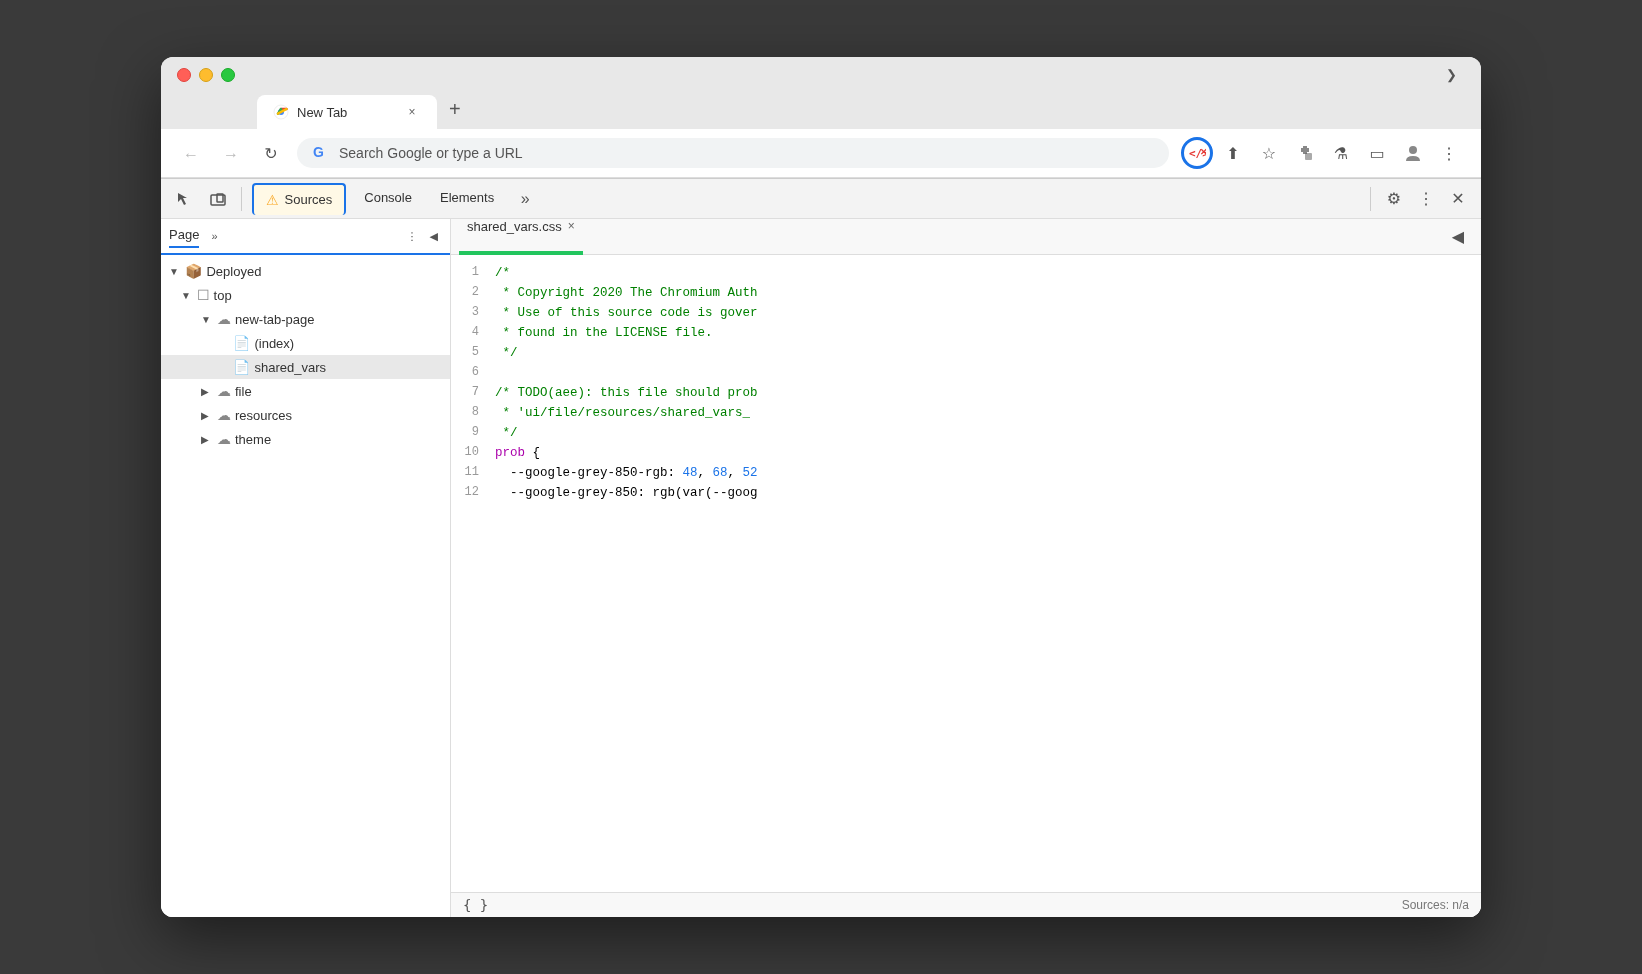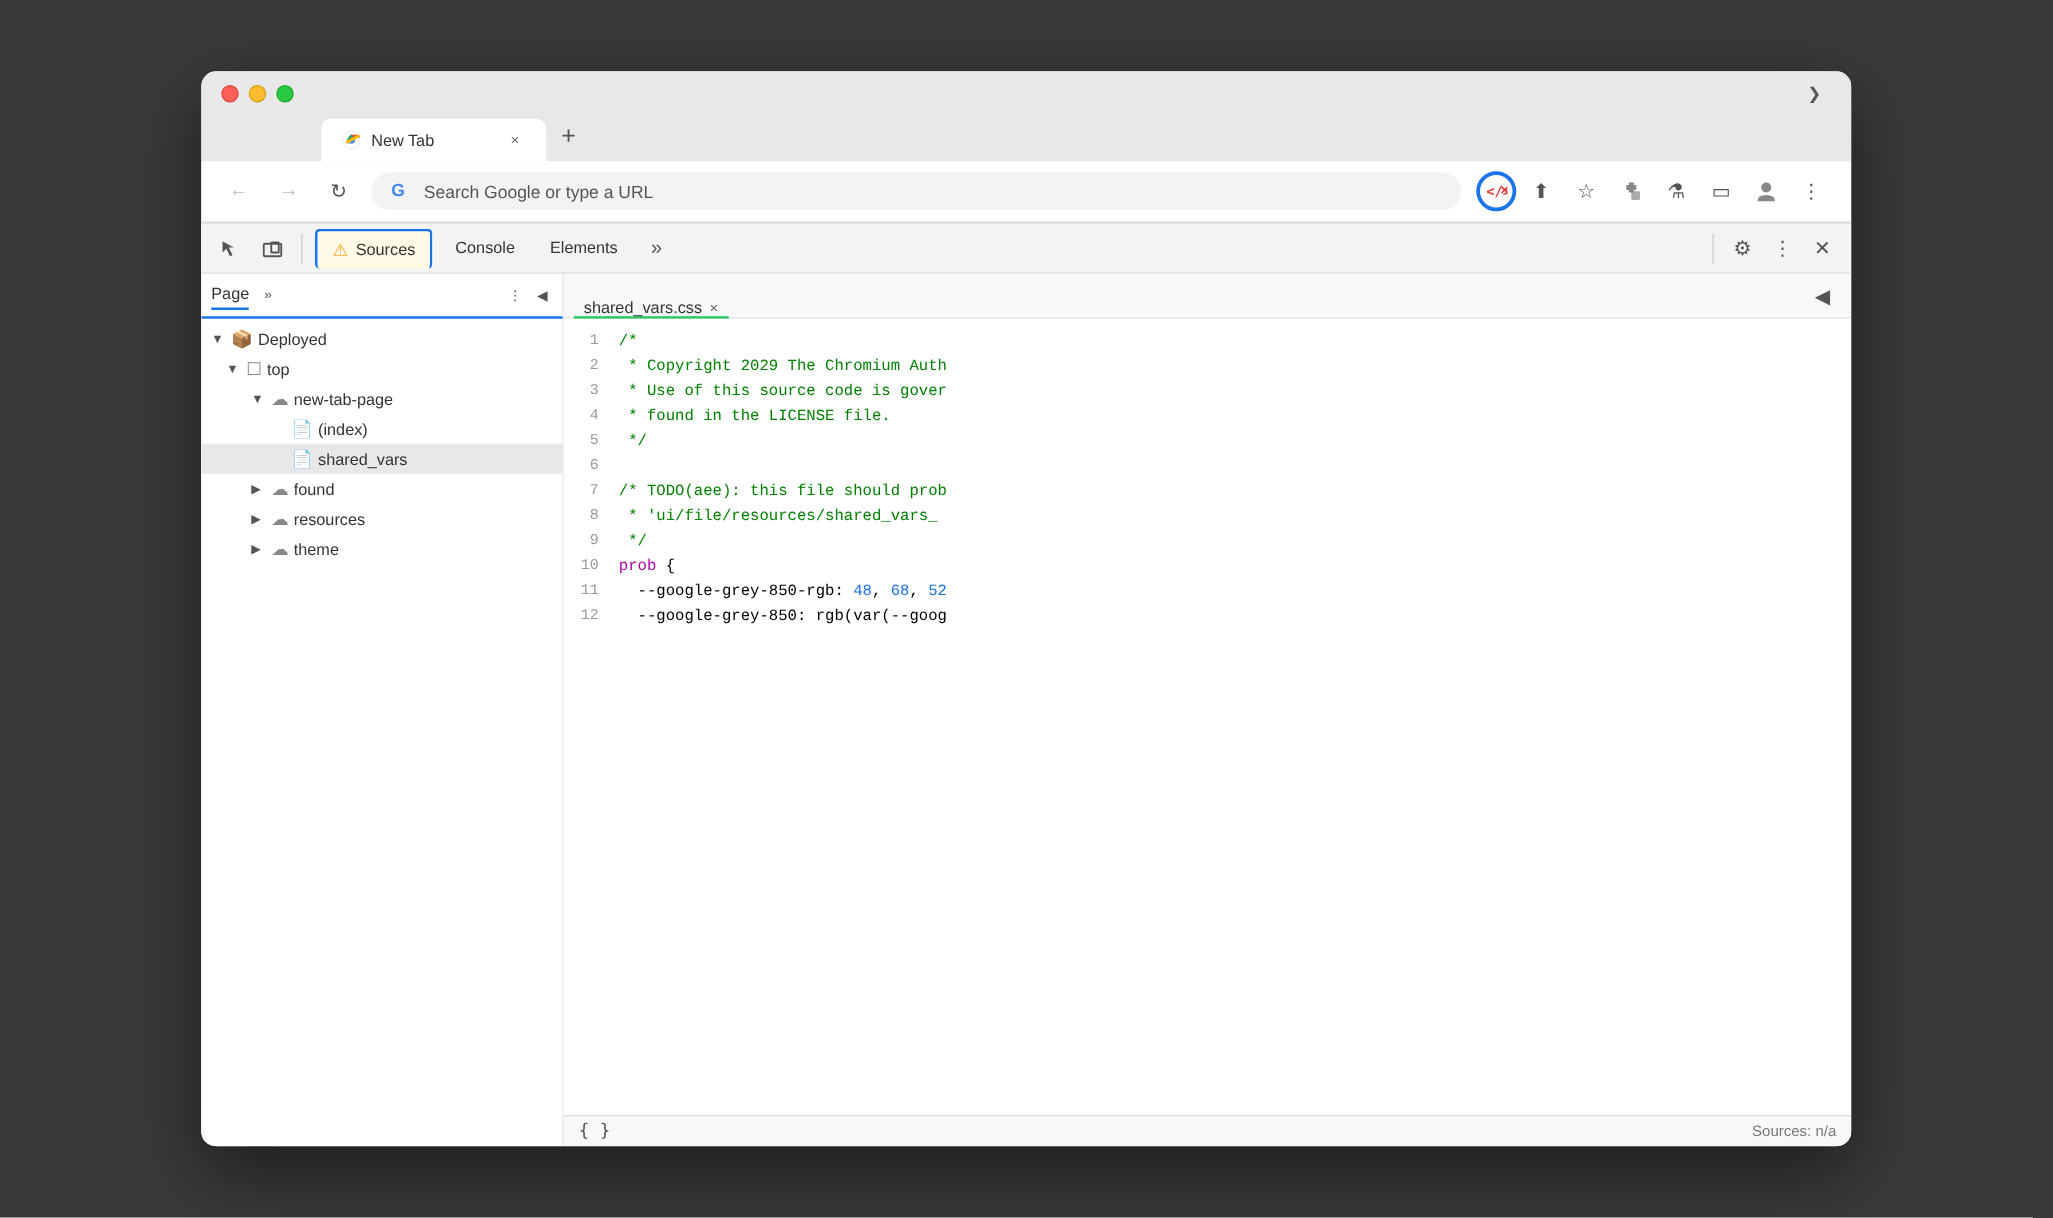--- a/index.html
+++ b/index.html
@@ -322,10 +322,10 @@
       font-size: 13px;
       color: #333;
       display: flex;
-      align-items: flex-end;
+      align-items: flex-start;
       gap: 6px;
       padding: 0 8px;
-      border-bottom: 2px solid #22c55e;
+      border-bottom: 4px solid #22c55e;
       height: 36px;
     }
     .code-filename-close {

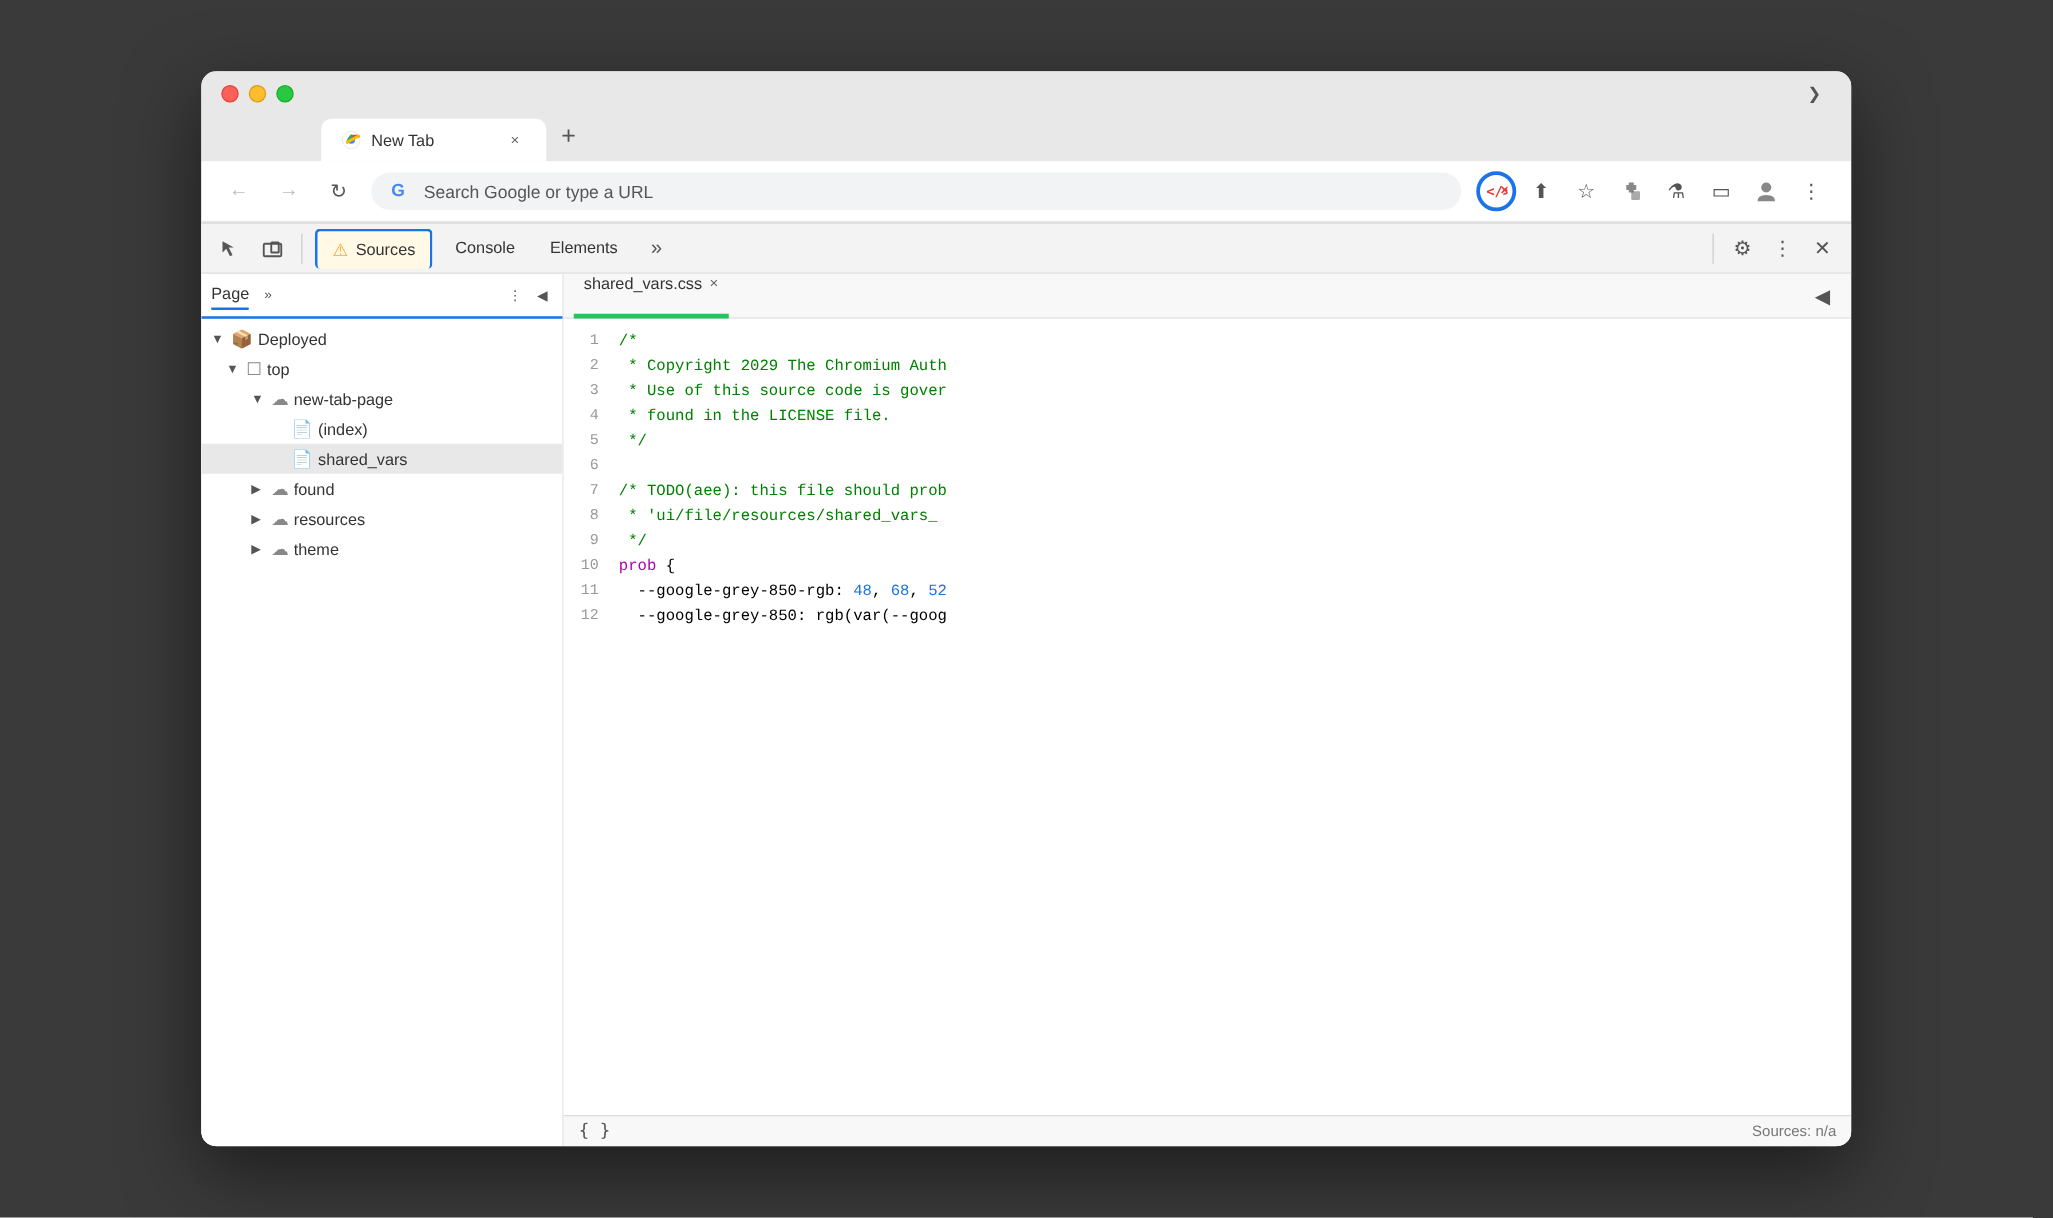--- a/index.html
+++ b/index.html
@@ -580,7 +580,7 @@
 
           <div class="code-line">
             <span class="line-num">2</span>
-            <span class="line-content c-comment"> * Copyright 2029 The Chromium Auth</span>
+            <span class="line-content c-comment"> * Copyright 2020 The Chromium Auth</span>
           </div>
 
           <div class="code-line">

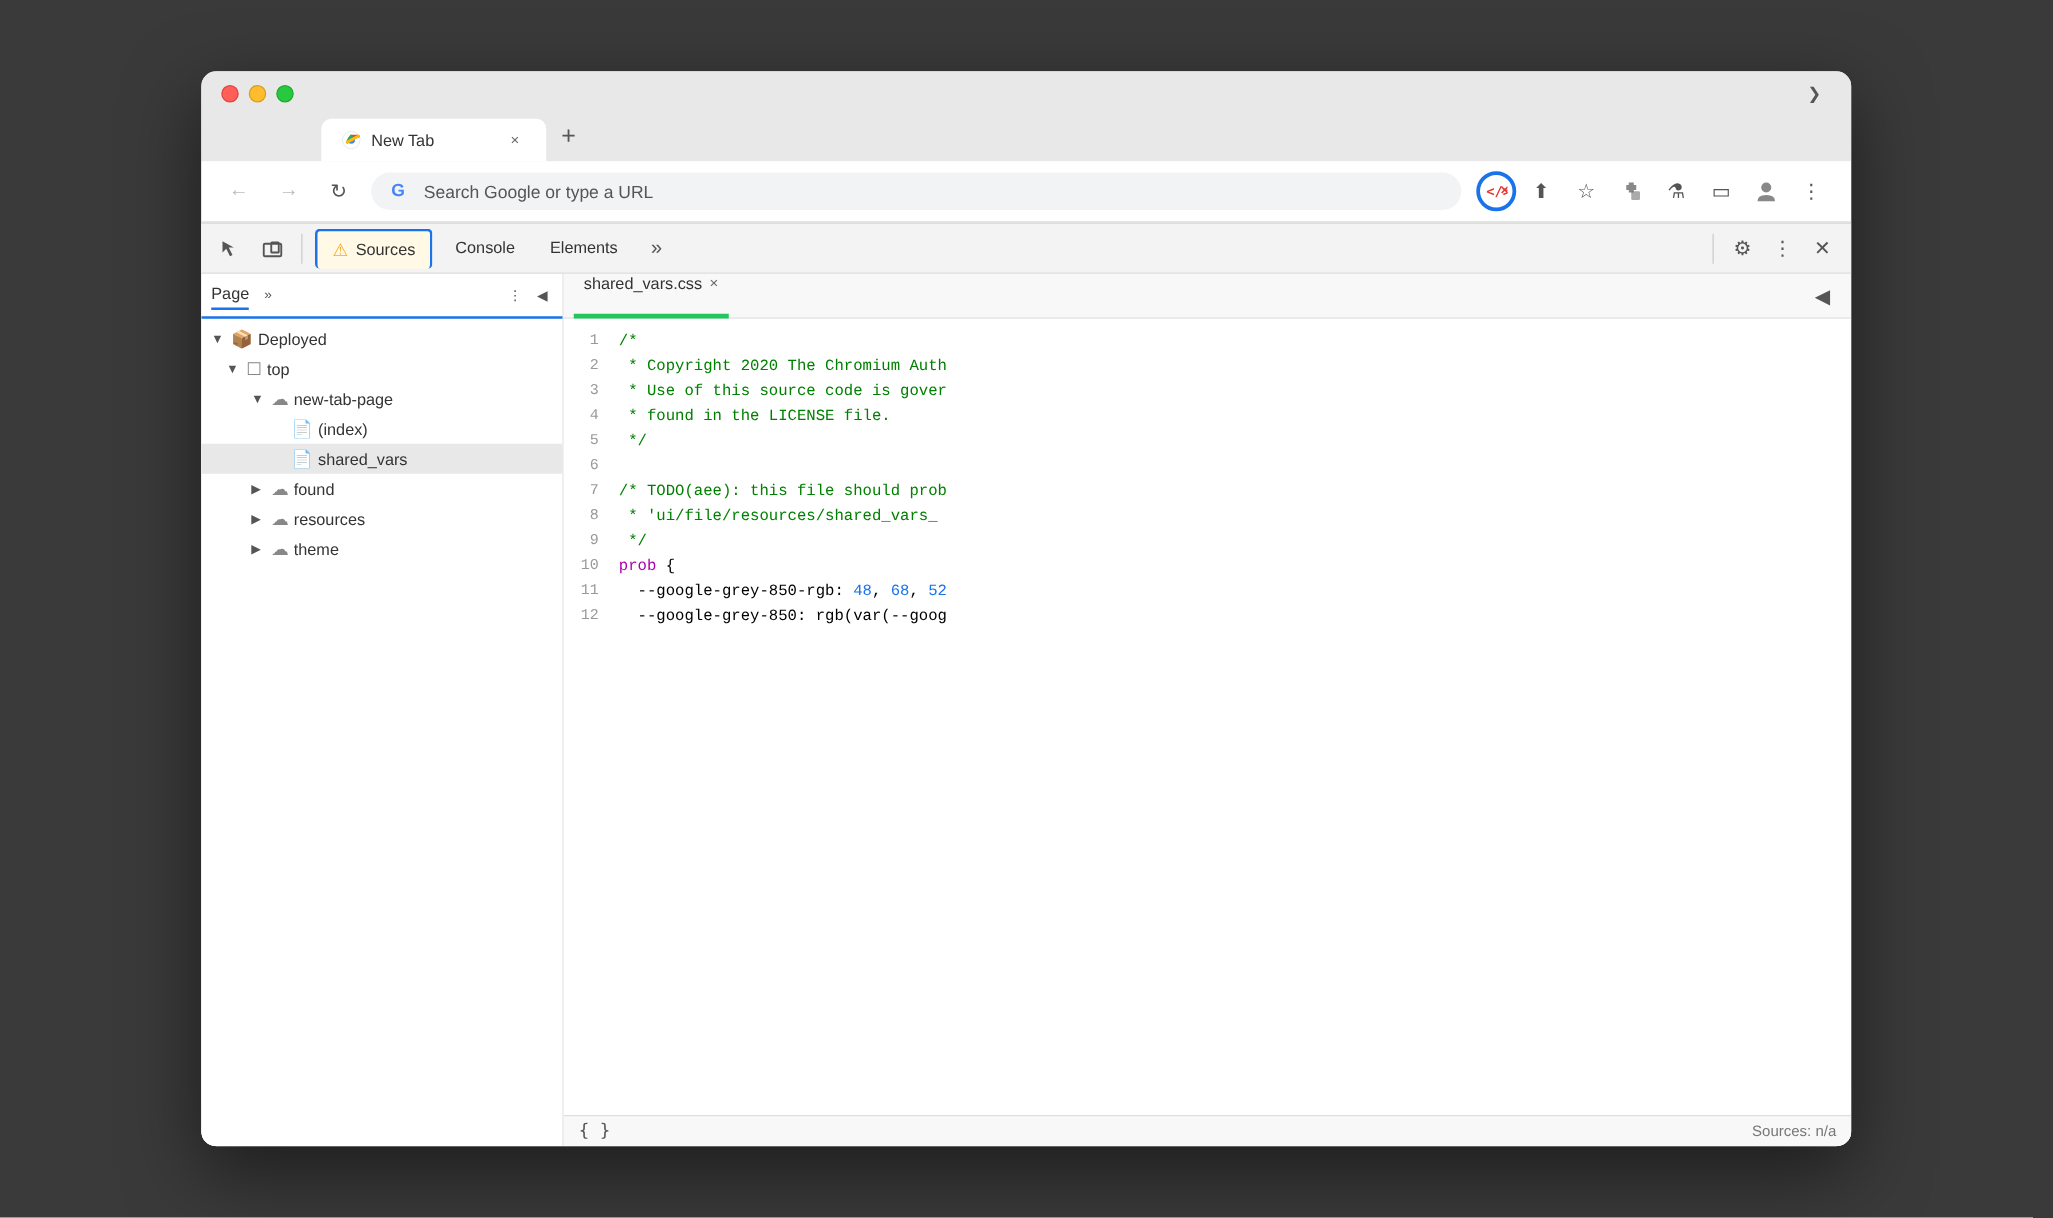--- a/index.html
+++ b/index.html
@@ -544,7 +544,7 @@
           <div class="tree-item tree-indent-2">
             <span class="expand-arrow">▶</span>
             <span class="file-icon" style="color:#888;">☁</span>
-            <span>found</span>
+            <span>file</span>
           </div>
 
           <div class="tree-item tree-indent-2">

